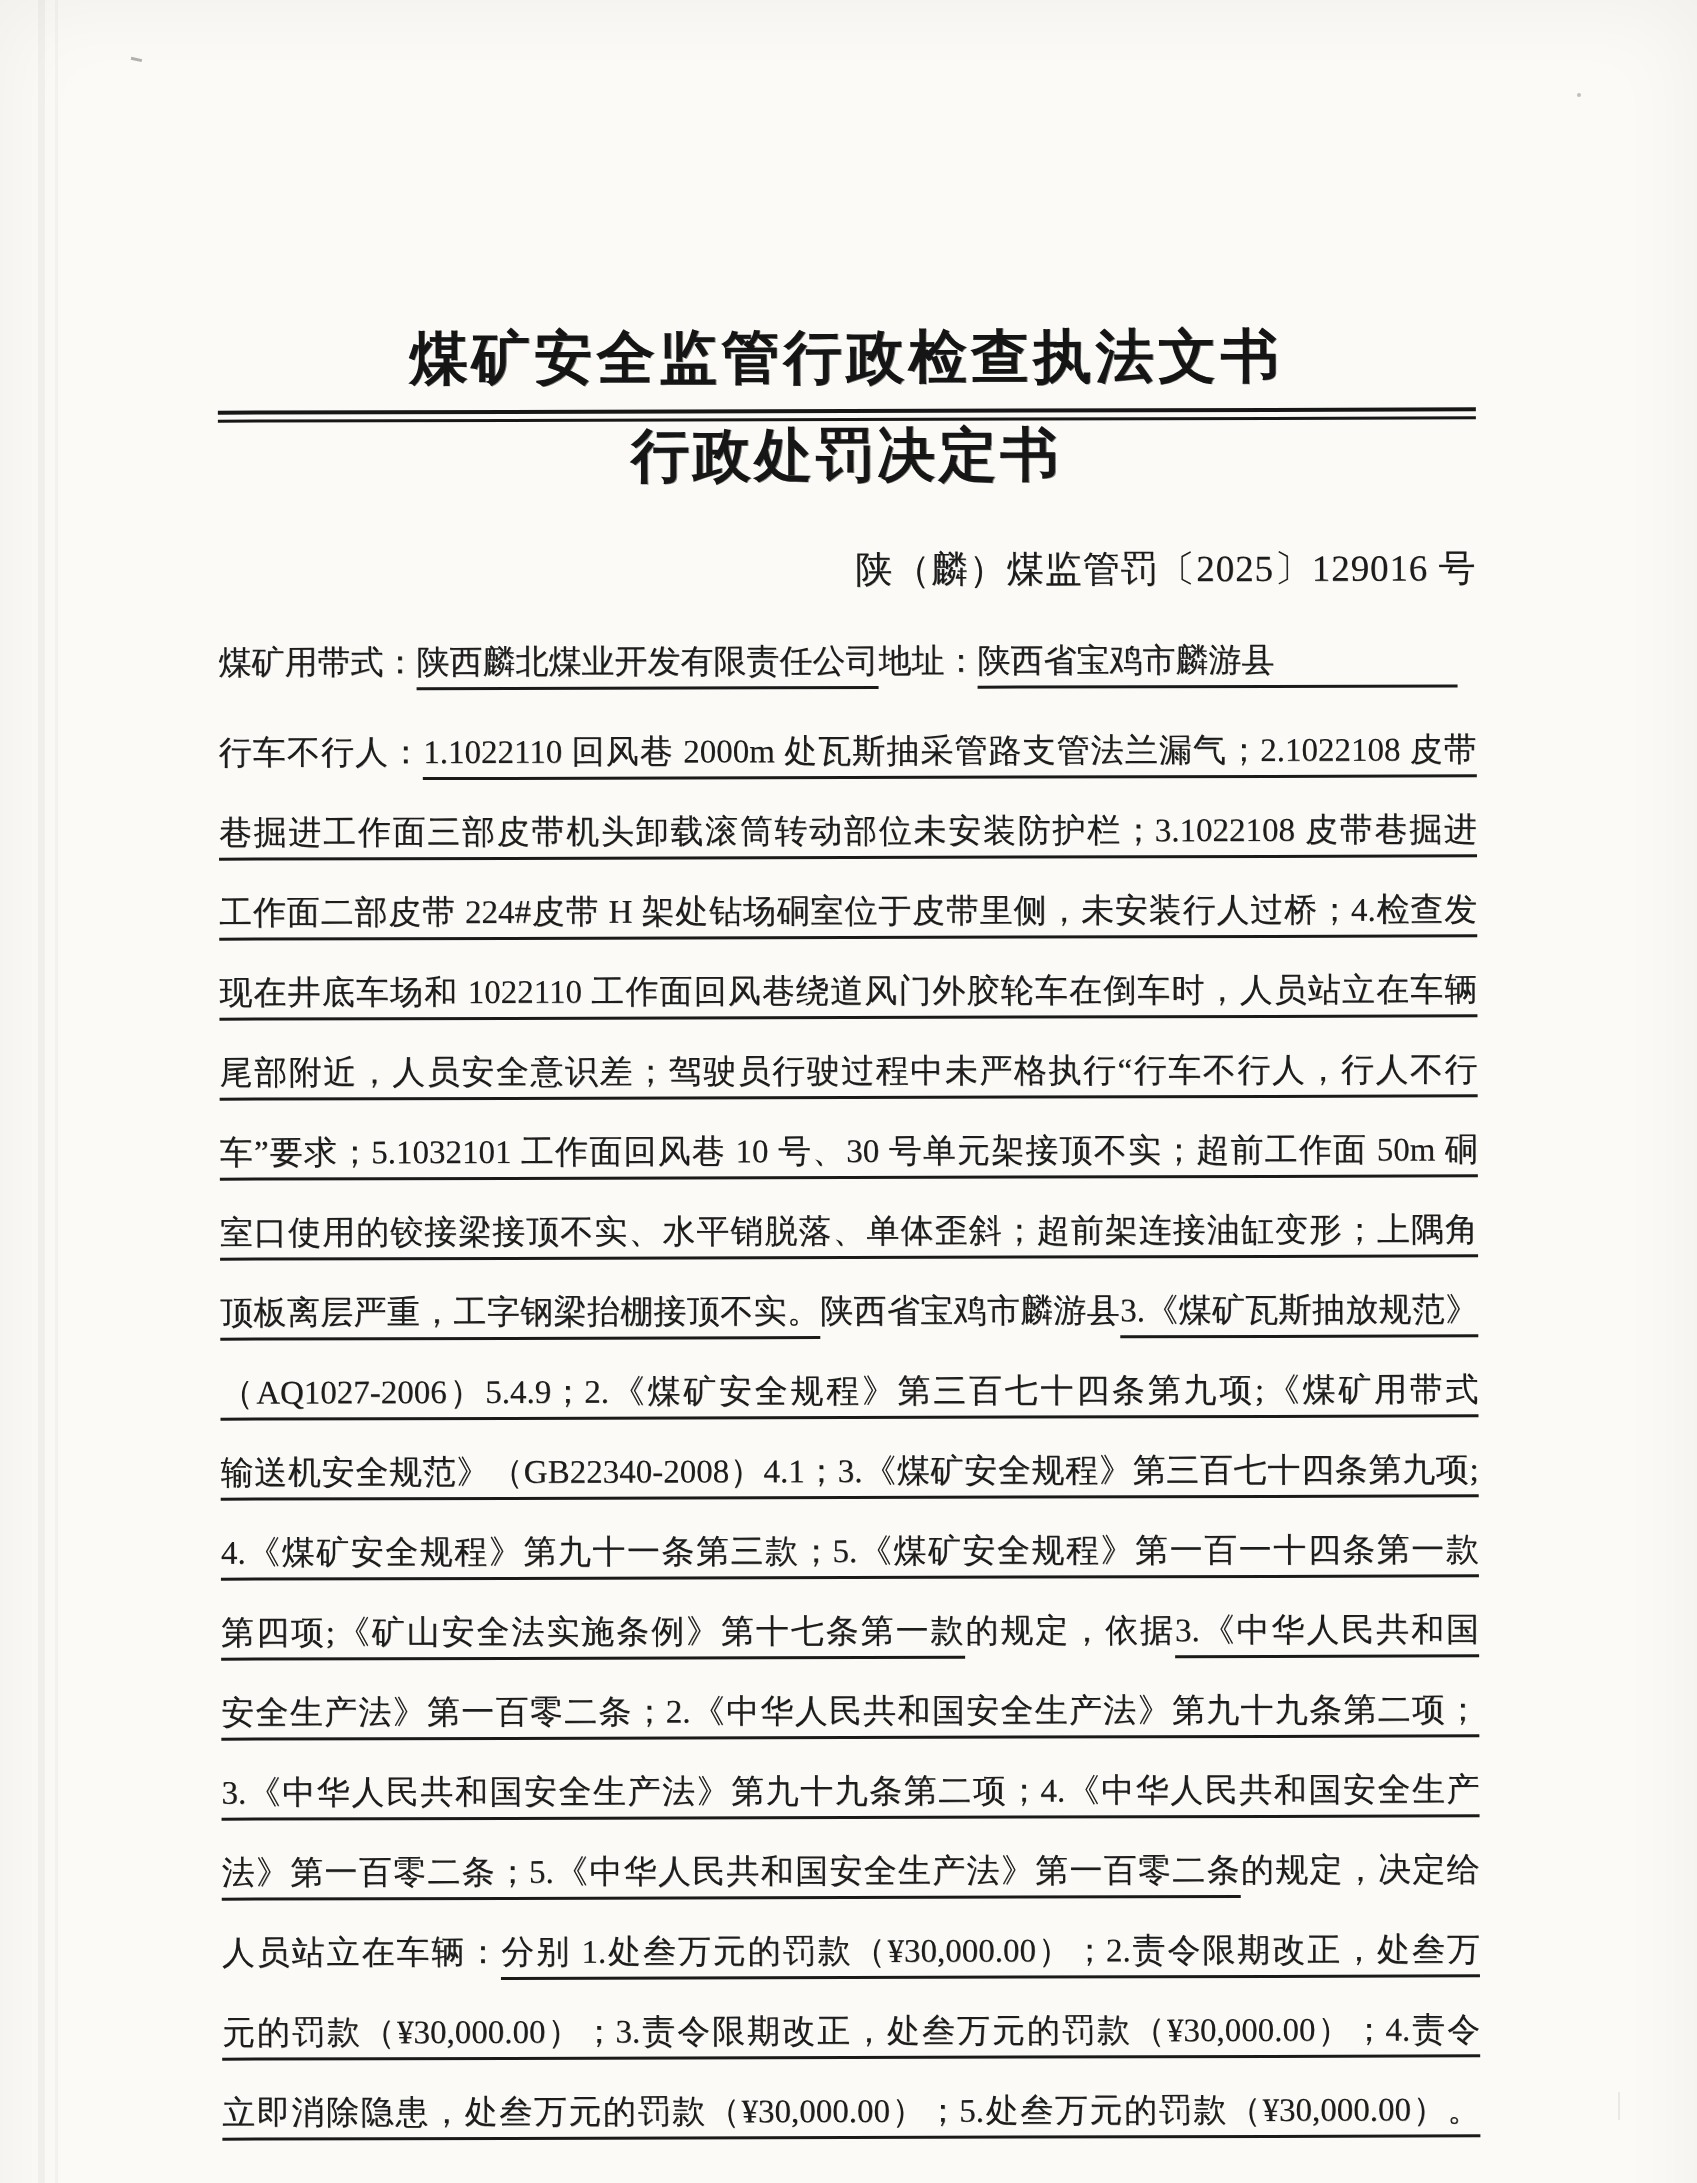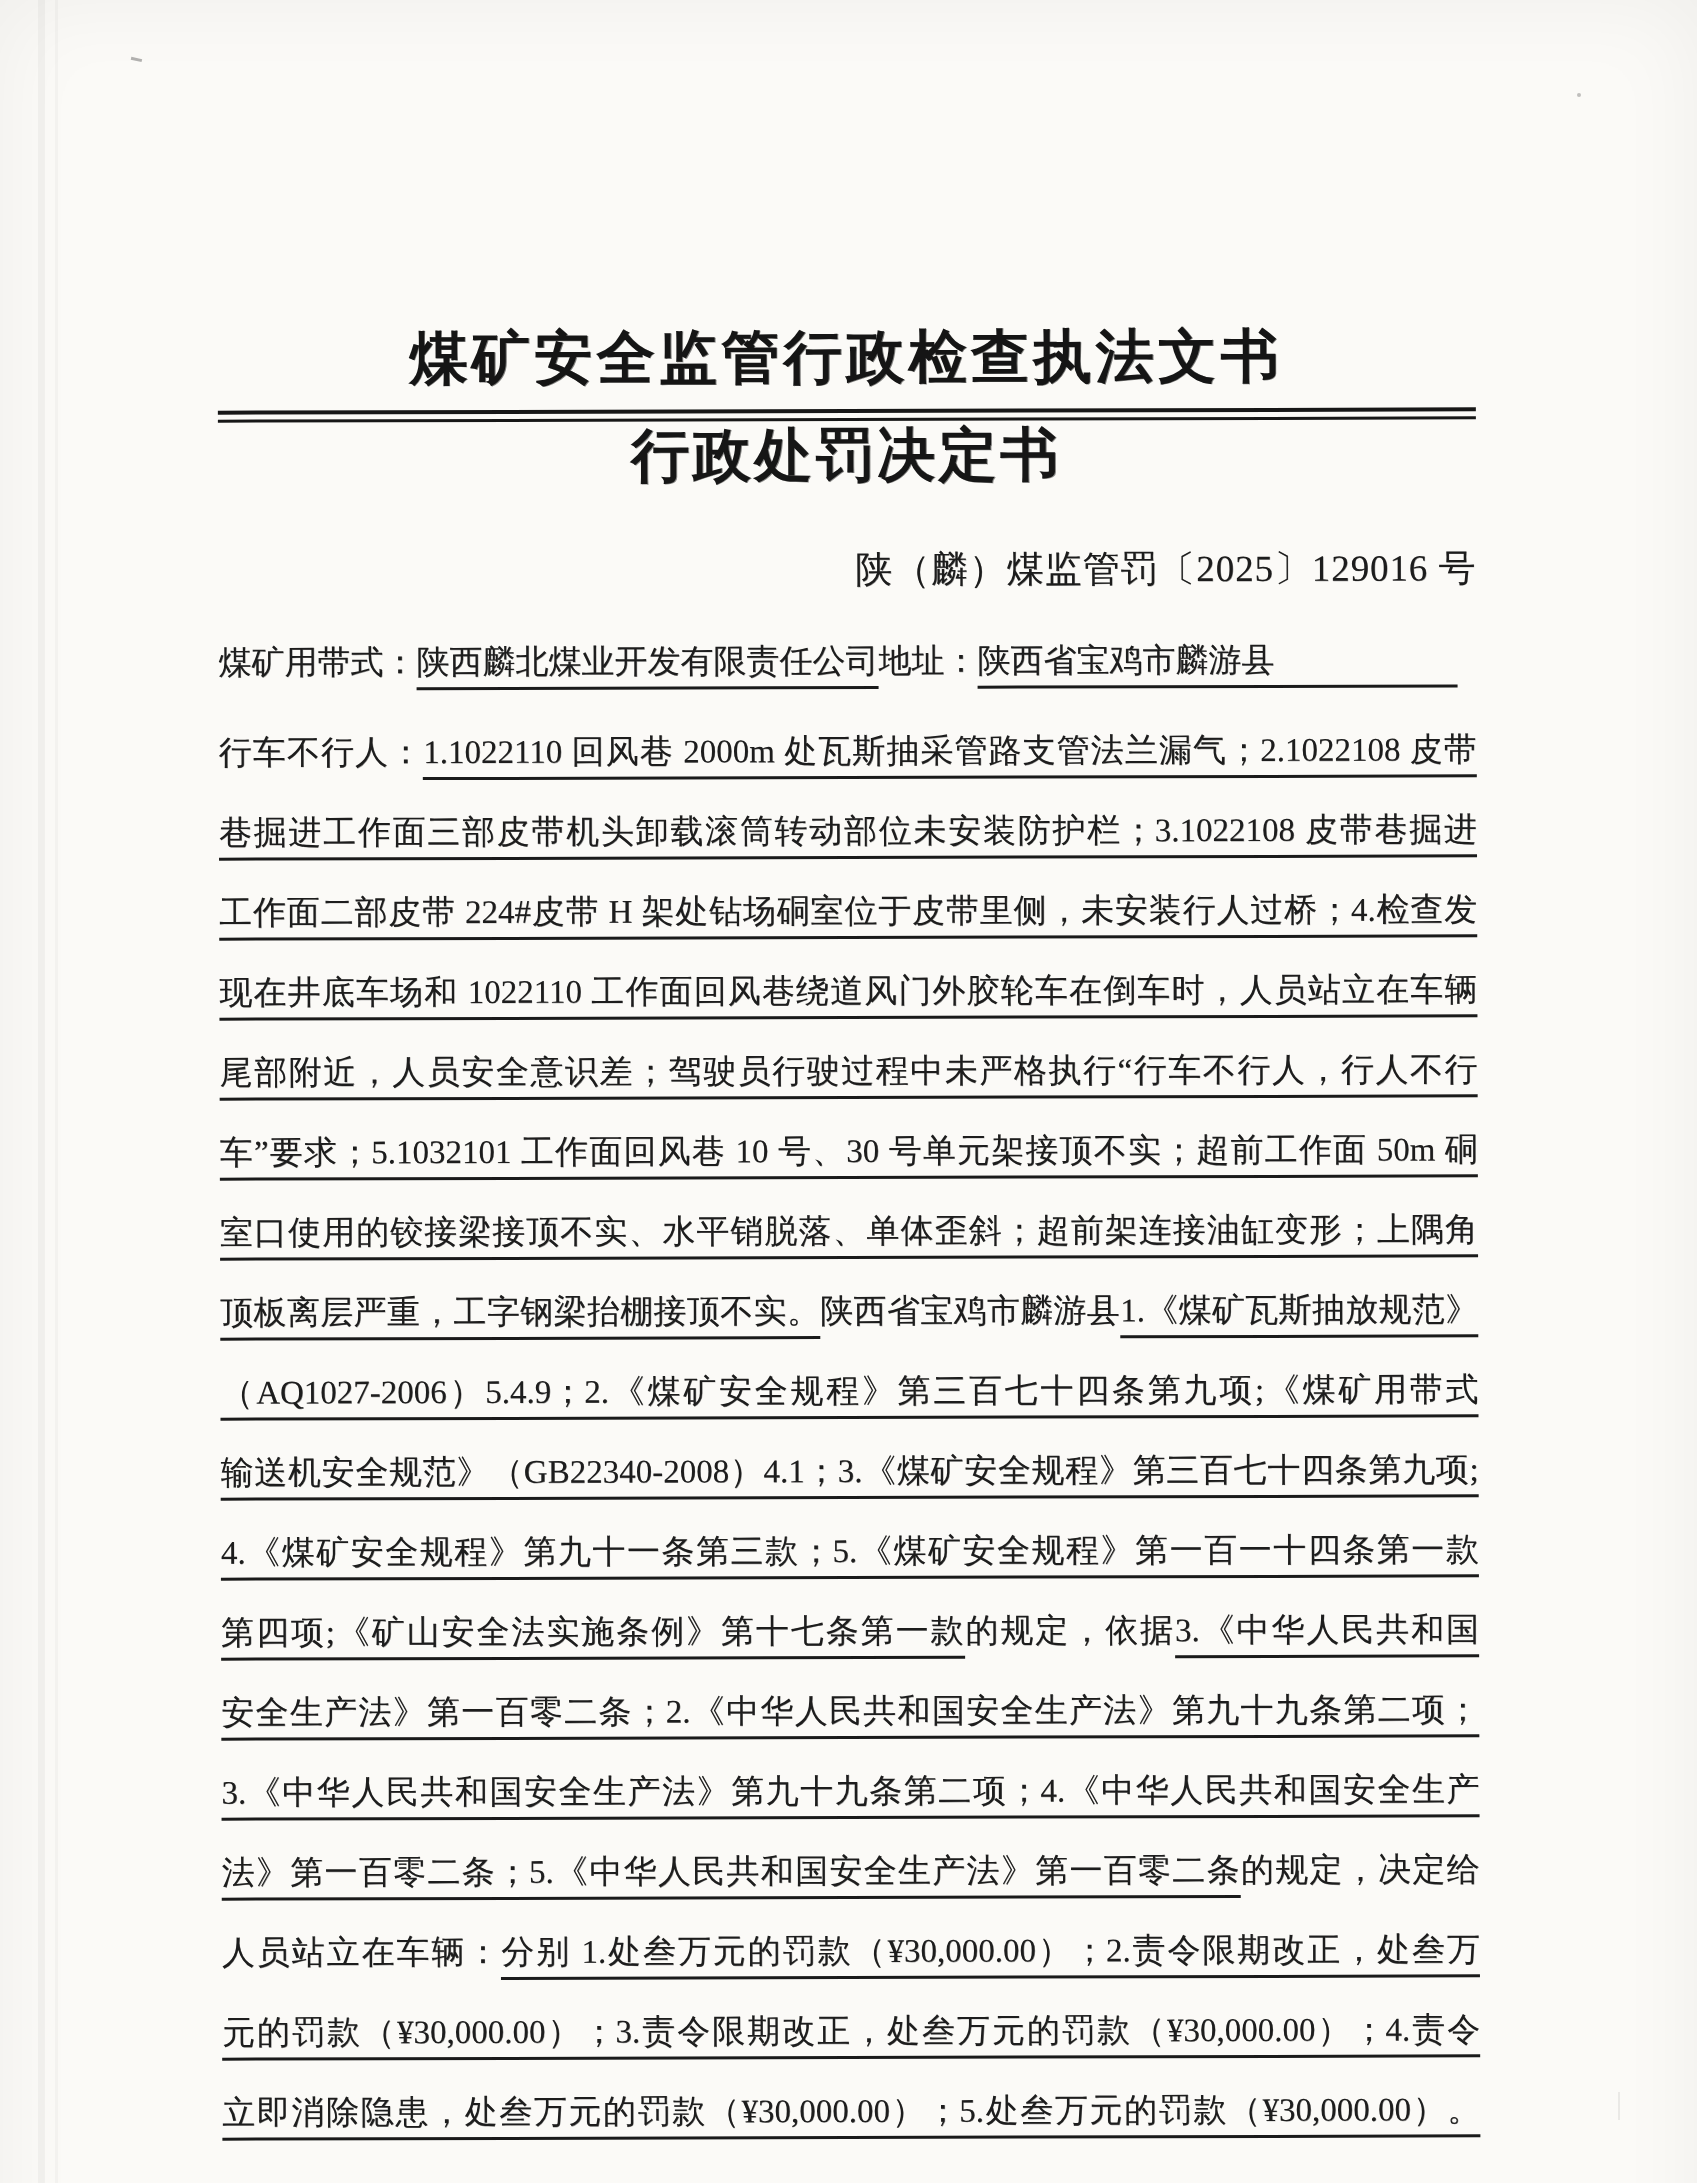--- a/index.html
+++ b/index.html
@@ -105,7 +105,7 @@
         <div class="line"><span class="u">尾部附近，人员安全意识差；驾驶员行驶过程中未严格执行“行车不行人，行人不行</span></div>
         <div class="line"><span class="u">车”要求；5.1032101 工作面回风巷 10 号、30 号单元架接顶不实；超前工作面 50m 硐</span></div>
         <div class="line"><span class="u">室口使用的铰接梁接顶不实、水平销脱落、单体歪斜；超前架连接油缸变形；上隅角</span></div>
-        <div class="line"><span class="u">顶板离层严重，工字钢梁抬棚接顶不实。</span><span class="p">陕西省宝鸡市麟游县</span><span class="u">1.《煤矿瓦斯抽放规范》</span></div>
+        <div class="line"><span class="u">顶板离层严重，工字钢梁抬棚接顶不实。</span><span class="p">陕西省宝鸡市麟游县</span><span class="u">3.《煤矿瓦斯抽放规范》</span></div>
         <div class="line"><span class="u">（AQ1027-2006）5.4.9；2.《煤矿安全规程》第三百七十四条第九项;《煤矿用带式</span></div>
         <div class="line"><span class="u">输送机安全规范》（GB22340-2008）4.1；3.《煤矿安全规程》第三百七十四条第九项;</span></div>
         <div class="line"><span class="u">4.《煤矿安全规程》第九十一条第三款；5.《煤矿安全规程》第一百一十四条第一款</span></div>

